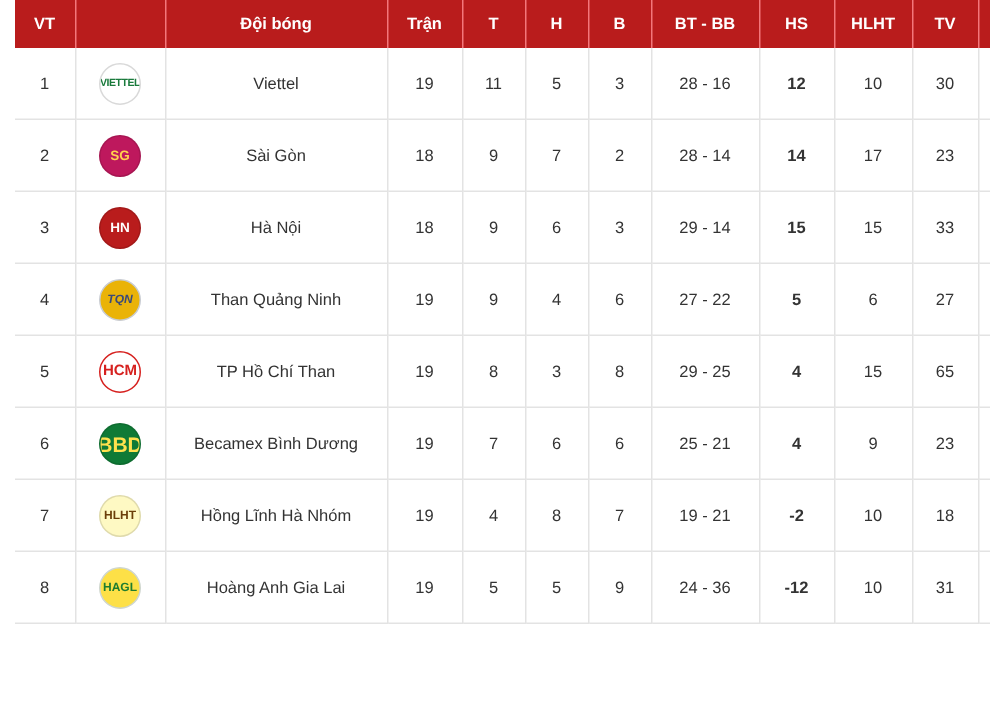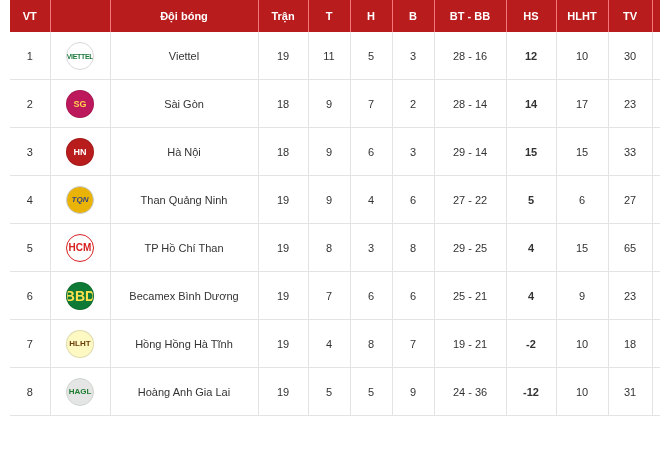--- a/index.html
+++ b/index.html
@@ -294,7 +294,7 @@
             <span class="inner">HLHT</span>
           </span>
         </td>
-        <td class="team-name">Hồng Hồng Hà Tĩnh</td>
+        <td class="team-name">Hồng Lĩnh Hà Nhóm</td>
         <td>19</td>
         <td>4</td>
         <td>8</td>

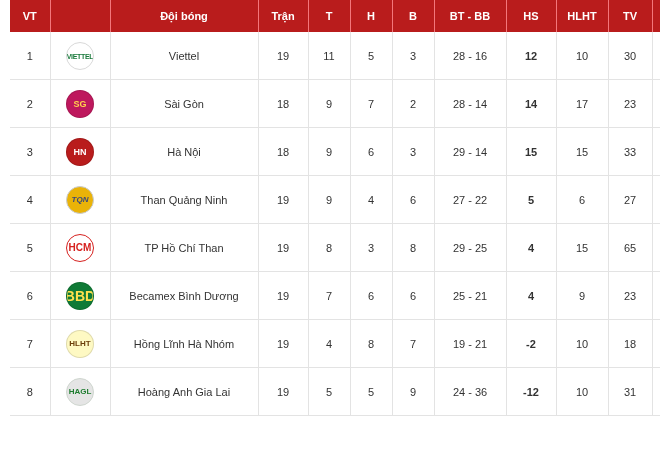--- a/index.html
+++ b/index.html
@@ -121,7 +121,7 @@
   .logo.l-becamex .inner { color: #ffe14d; font-size: 14px; }
   .logo.l-hlht { background: #fef9c3; text-decoration: underline; }
   .logo.l-hlht .inner { color: #6b3e0a; font-size: 8px; }
-  .logo.l-hagl { background: #e5e5e5; border-color: #cfd6cf; }
+  .logo.l-hagl { background: #fde047; border-color: #cfd6cf; }
   .logo.l-hagl .inner { color: #1e7c2f; font-size: 8px; }
 
   .hs { font-weight: bold; color: #222222; }

